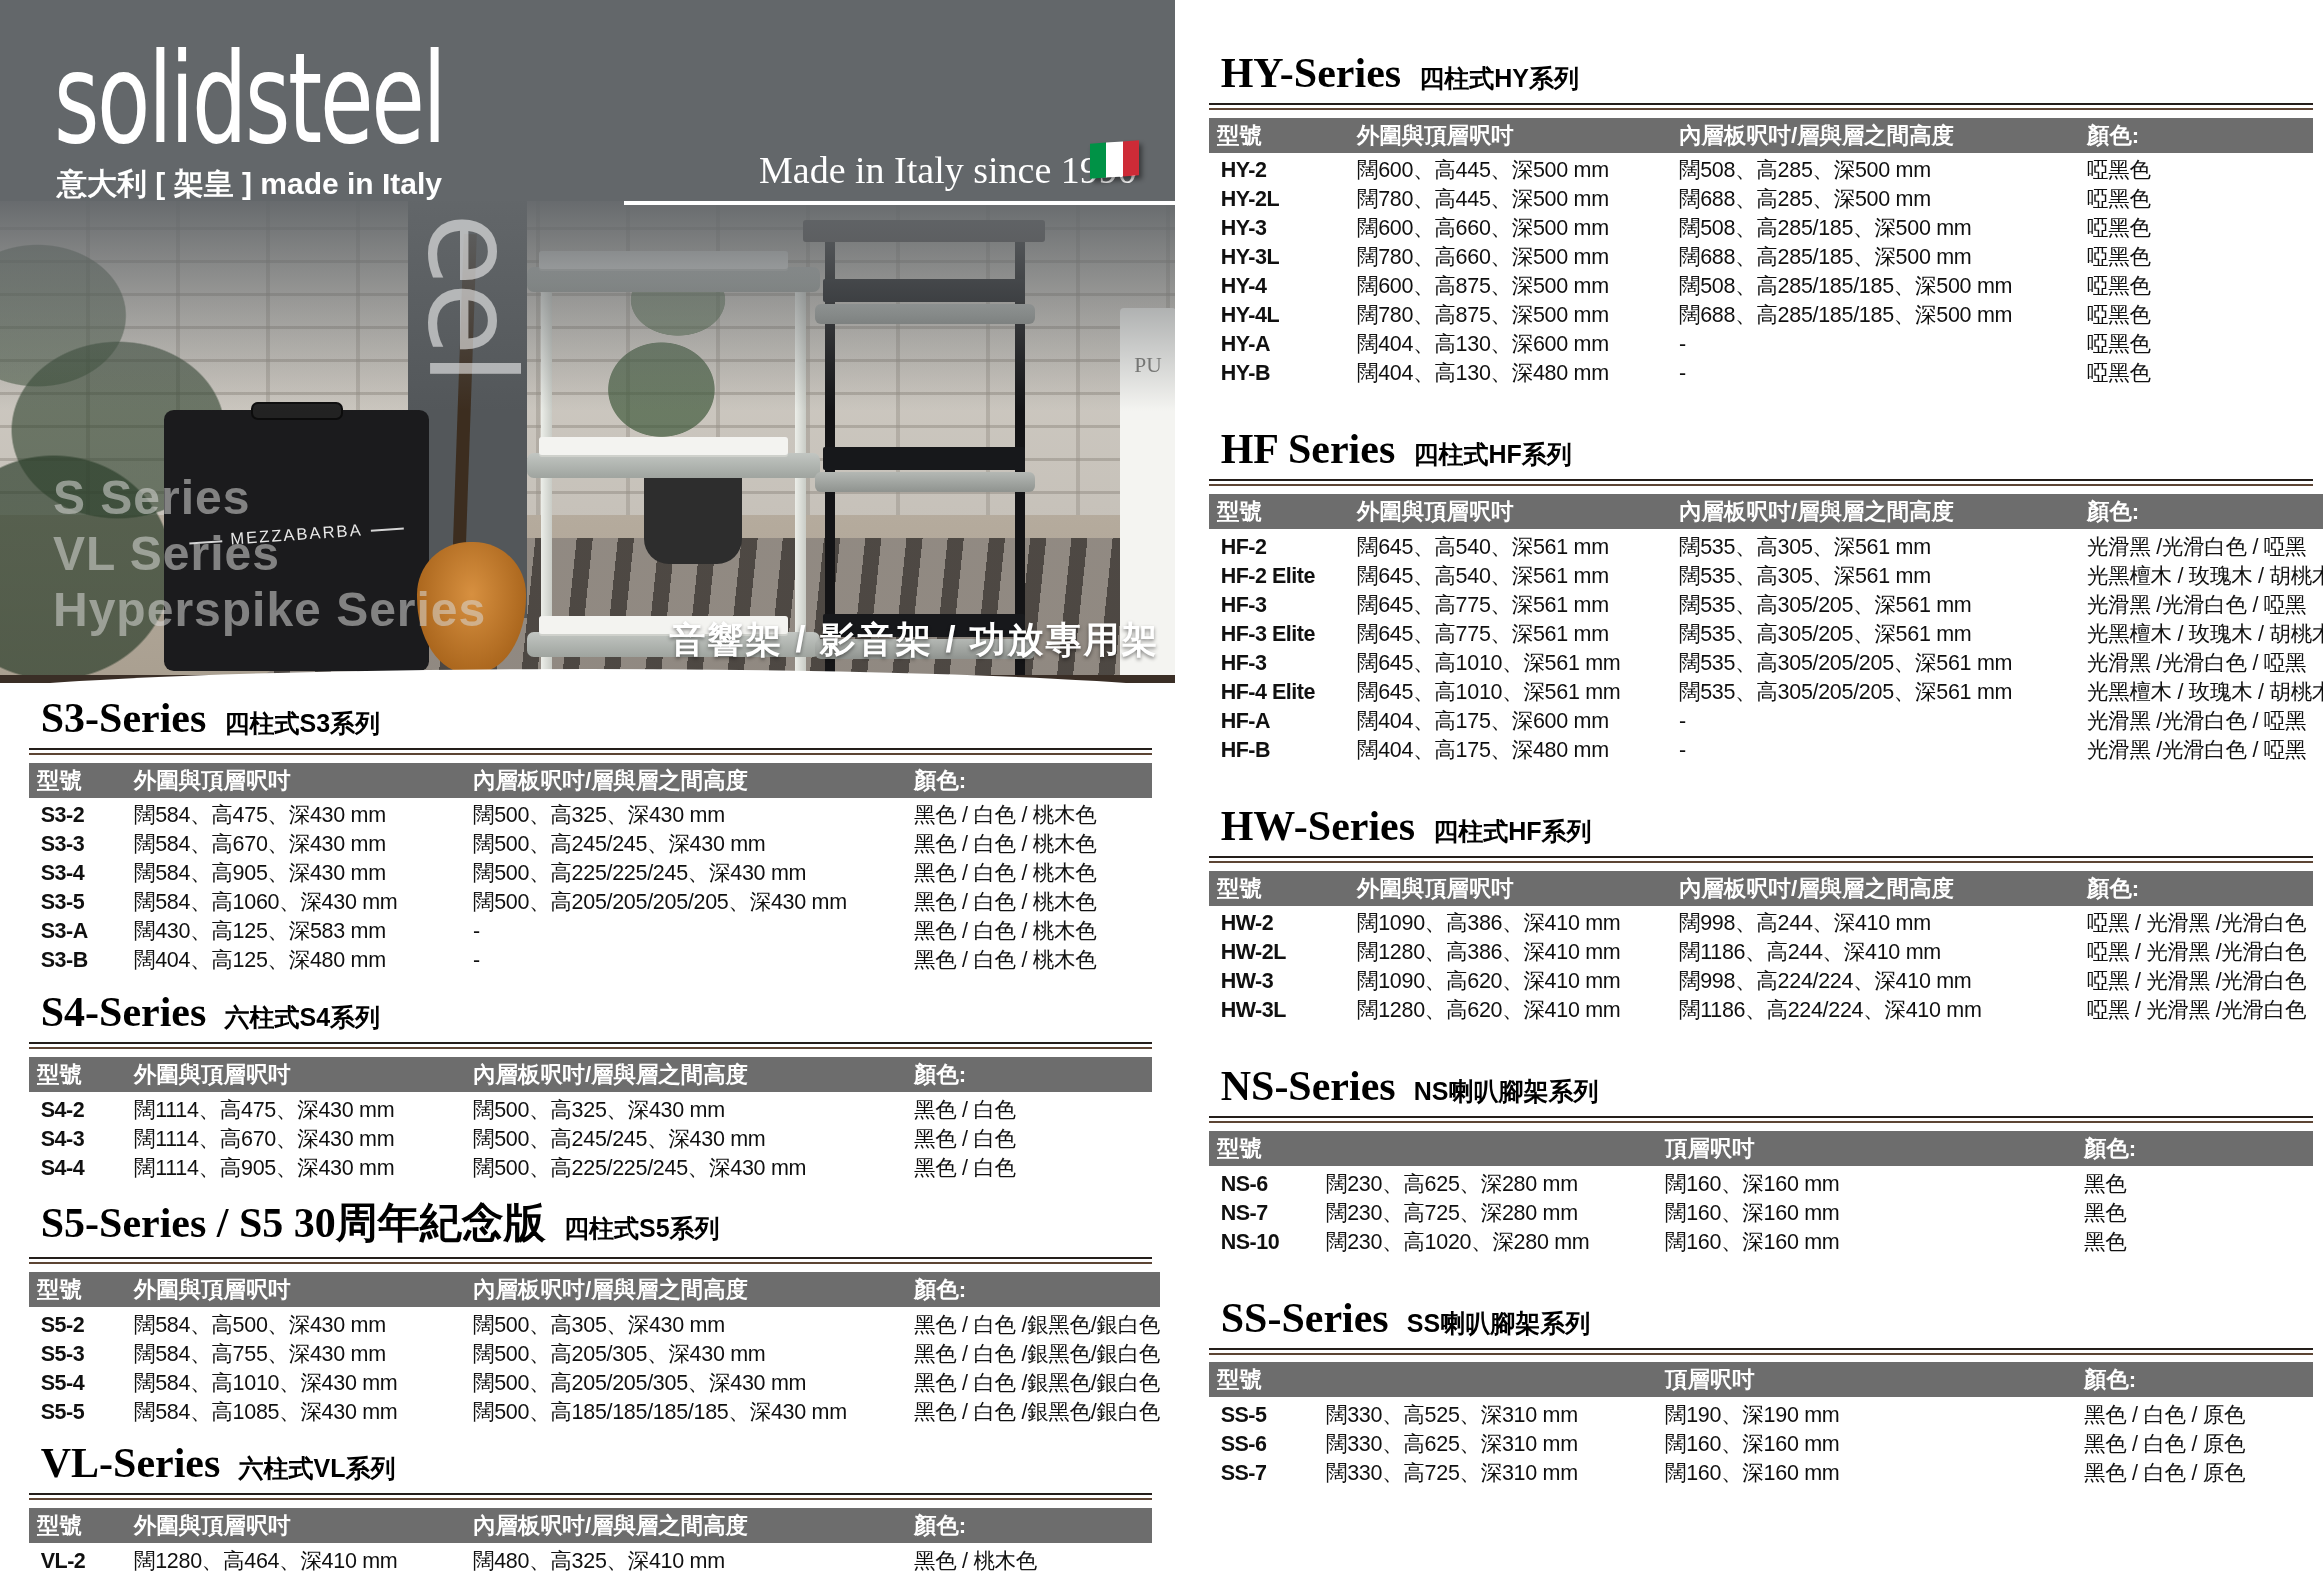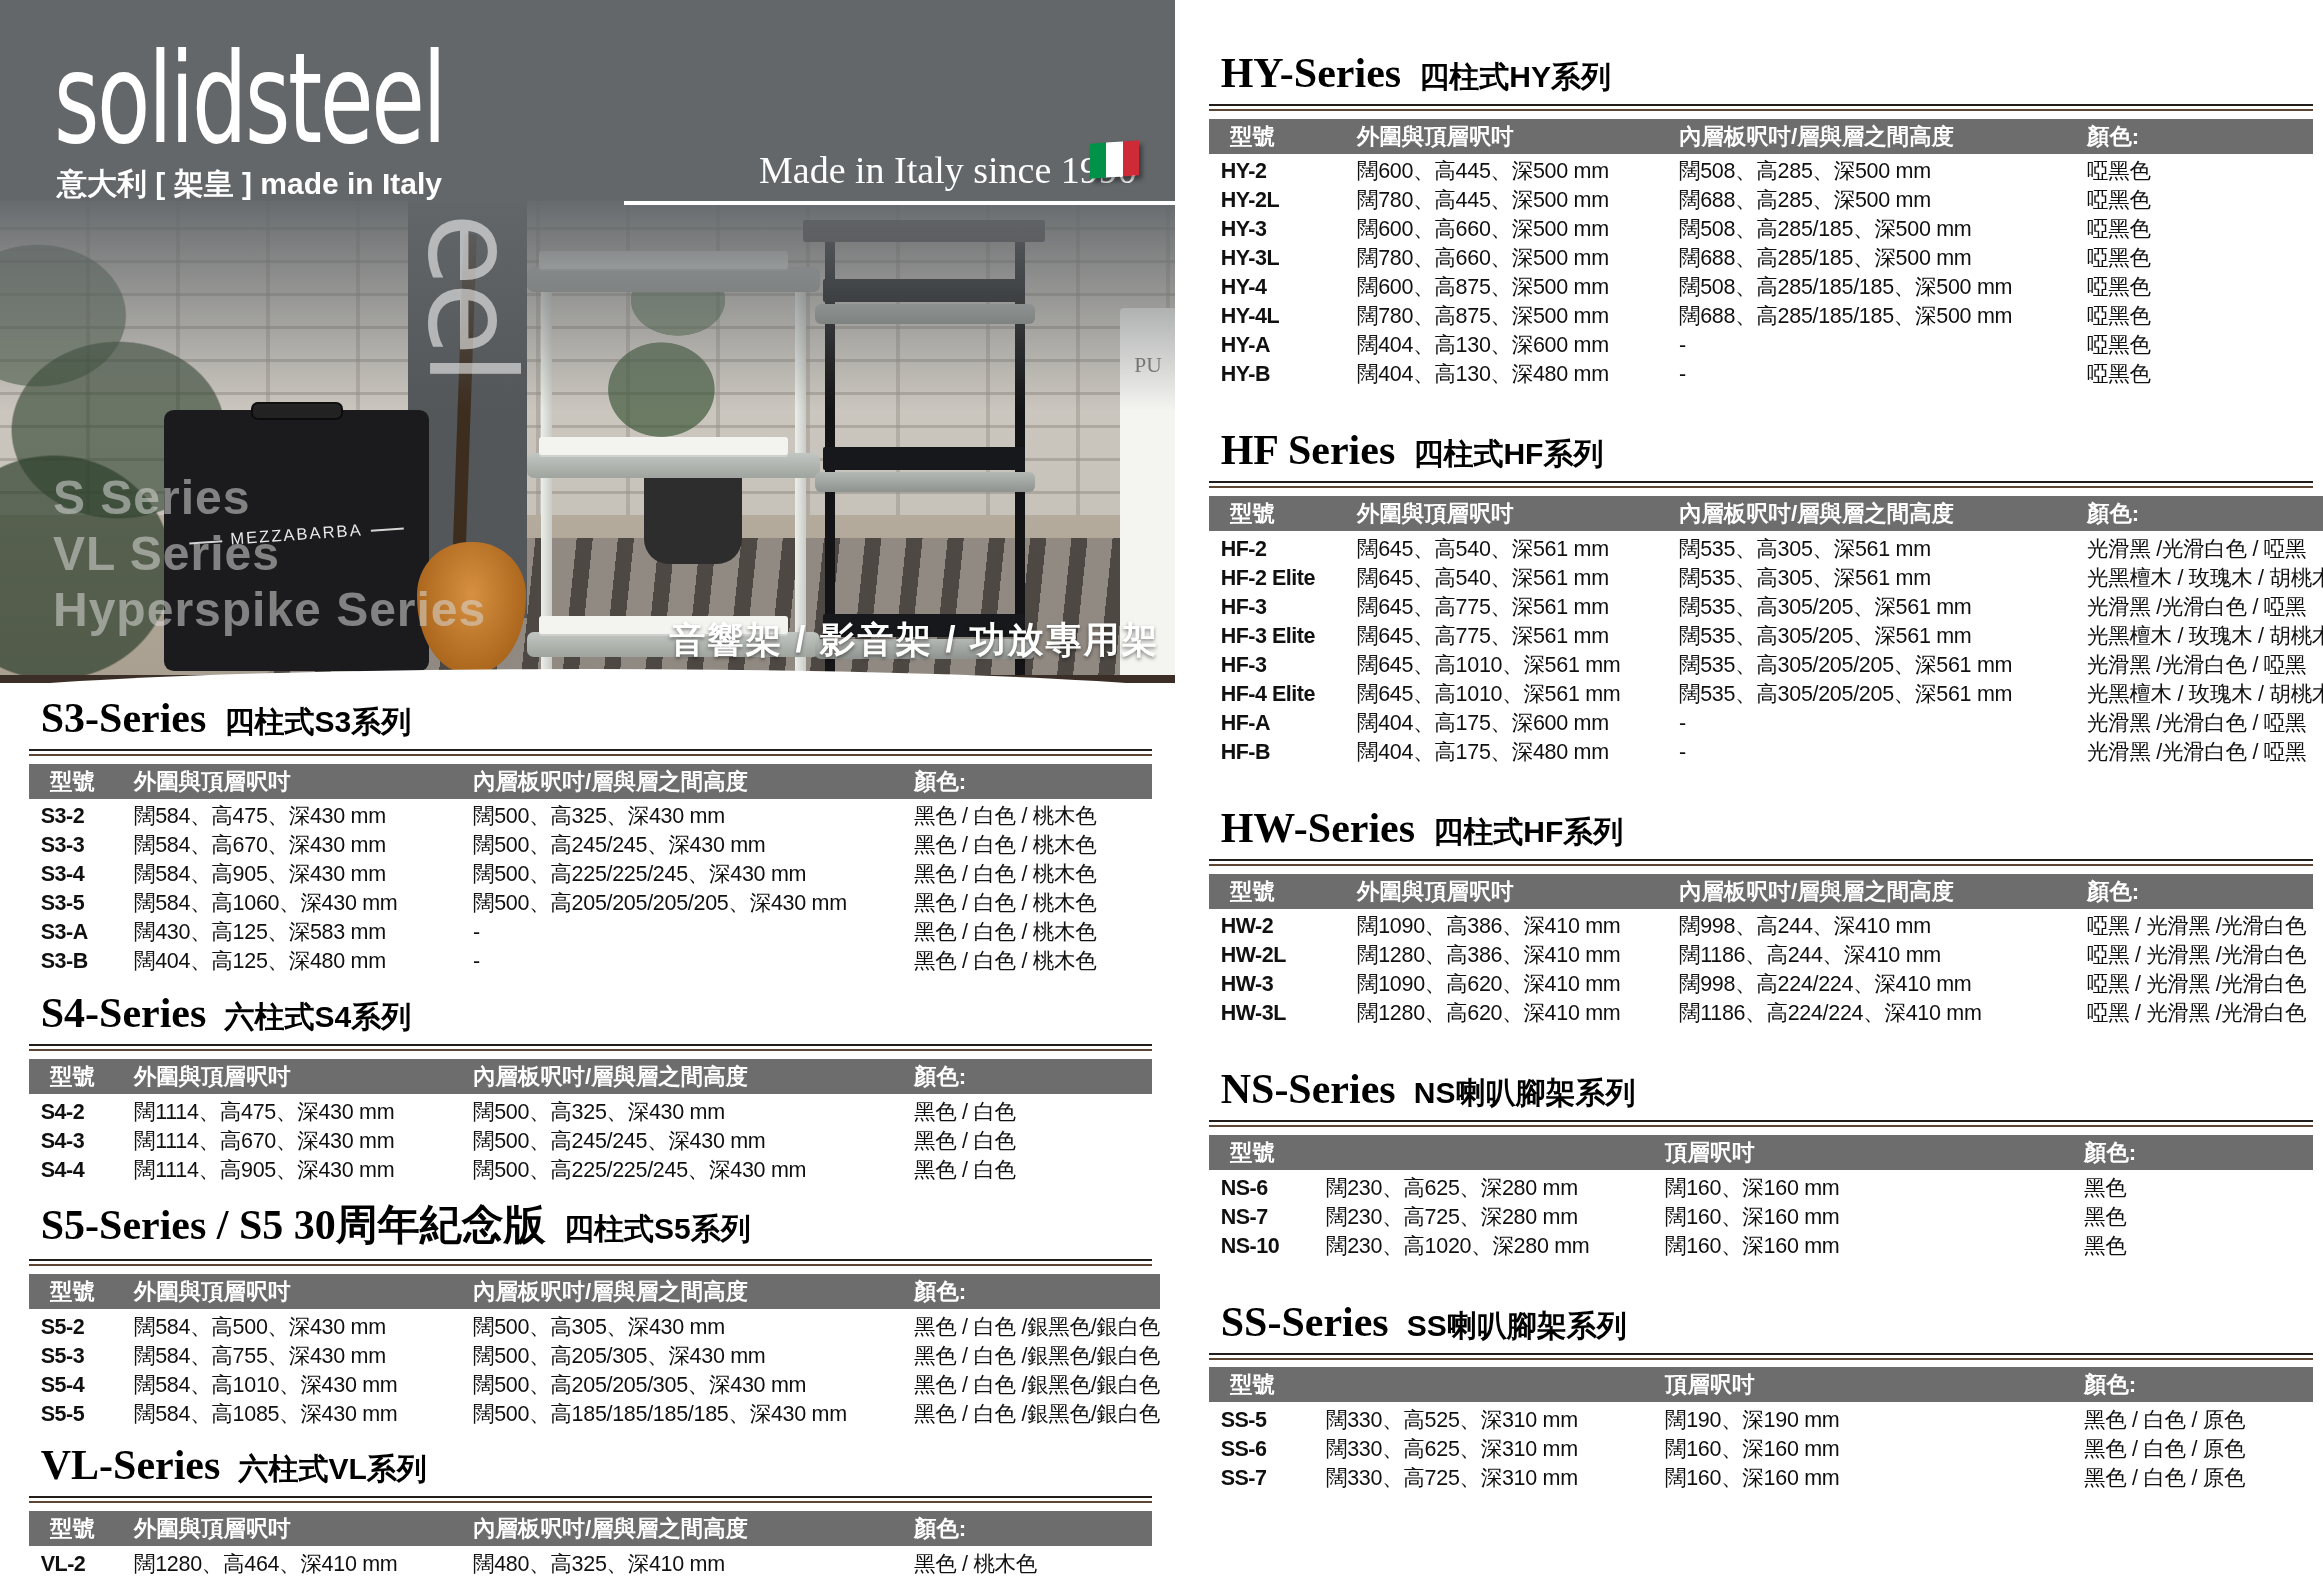--- a/index.html
+++ b/index.html
@@ -90,7 +90,7 @@
   .sec-head{white-space:nowrap;margin:0 0 5.9px 11.7px;}
   .sec-title{font-family:"Liberation Serif",serif;font-weight:700;font-size:42px;color:#000;
         letter-spacing:0px;}
-  .sec-sub{font-size:30px;font-weight:700;color:#000;margin-left:13.7px;}
+  .sec-sub{font-size:25px;font-weight:700;color:#000;margin-left:13.7px;}
   .rule{height:2.9px;border-top:2.9px solid #241e1a;border-bottom:2px solid #5d4534;margin-bottom:7.8px;}
   .tbl{display:grid;align-items:center;}
   .cols-left{grid-template-columns:105px 339px 441px 1fr;}

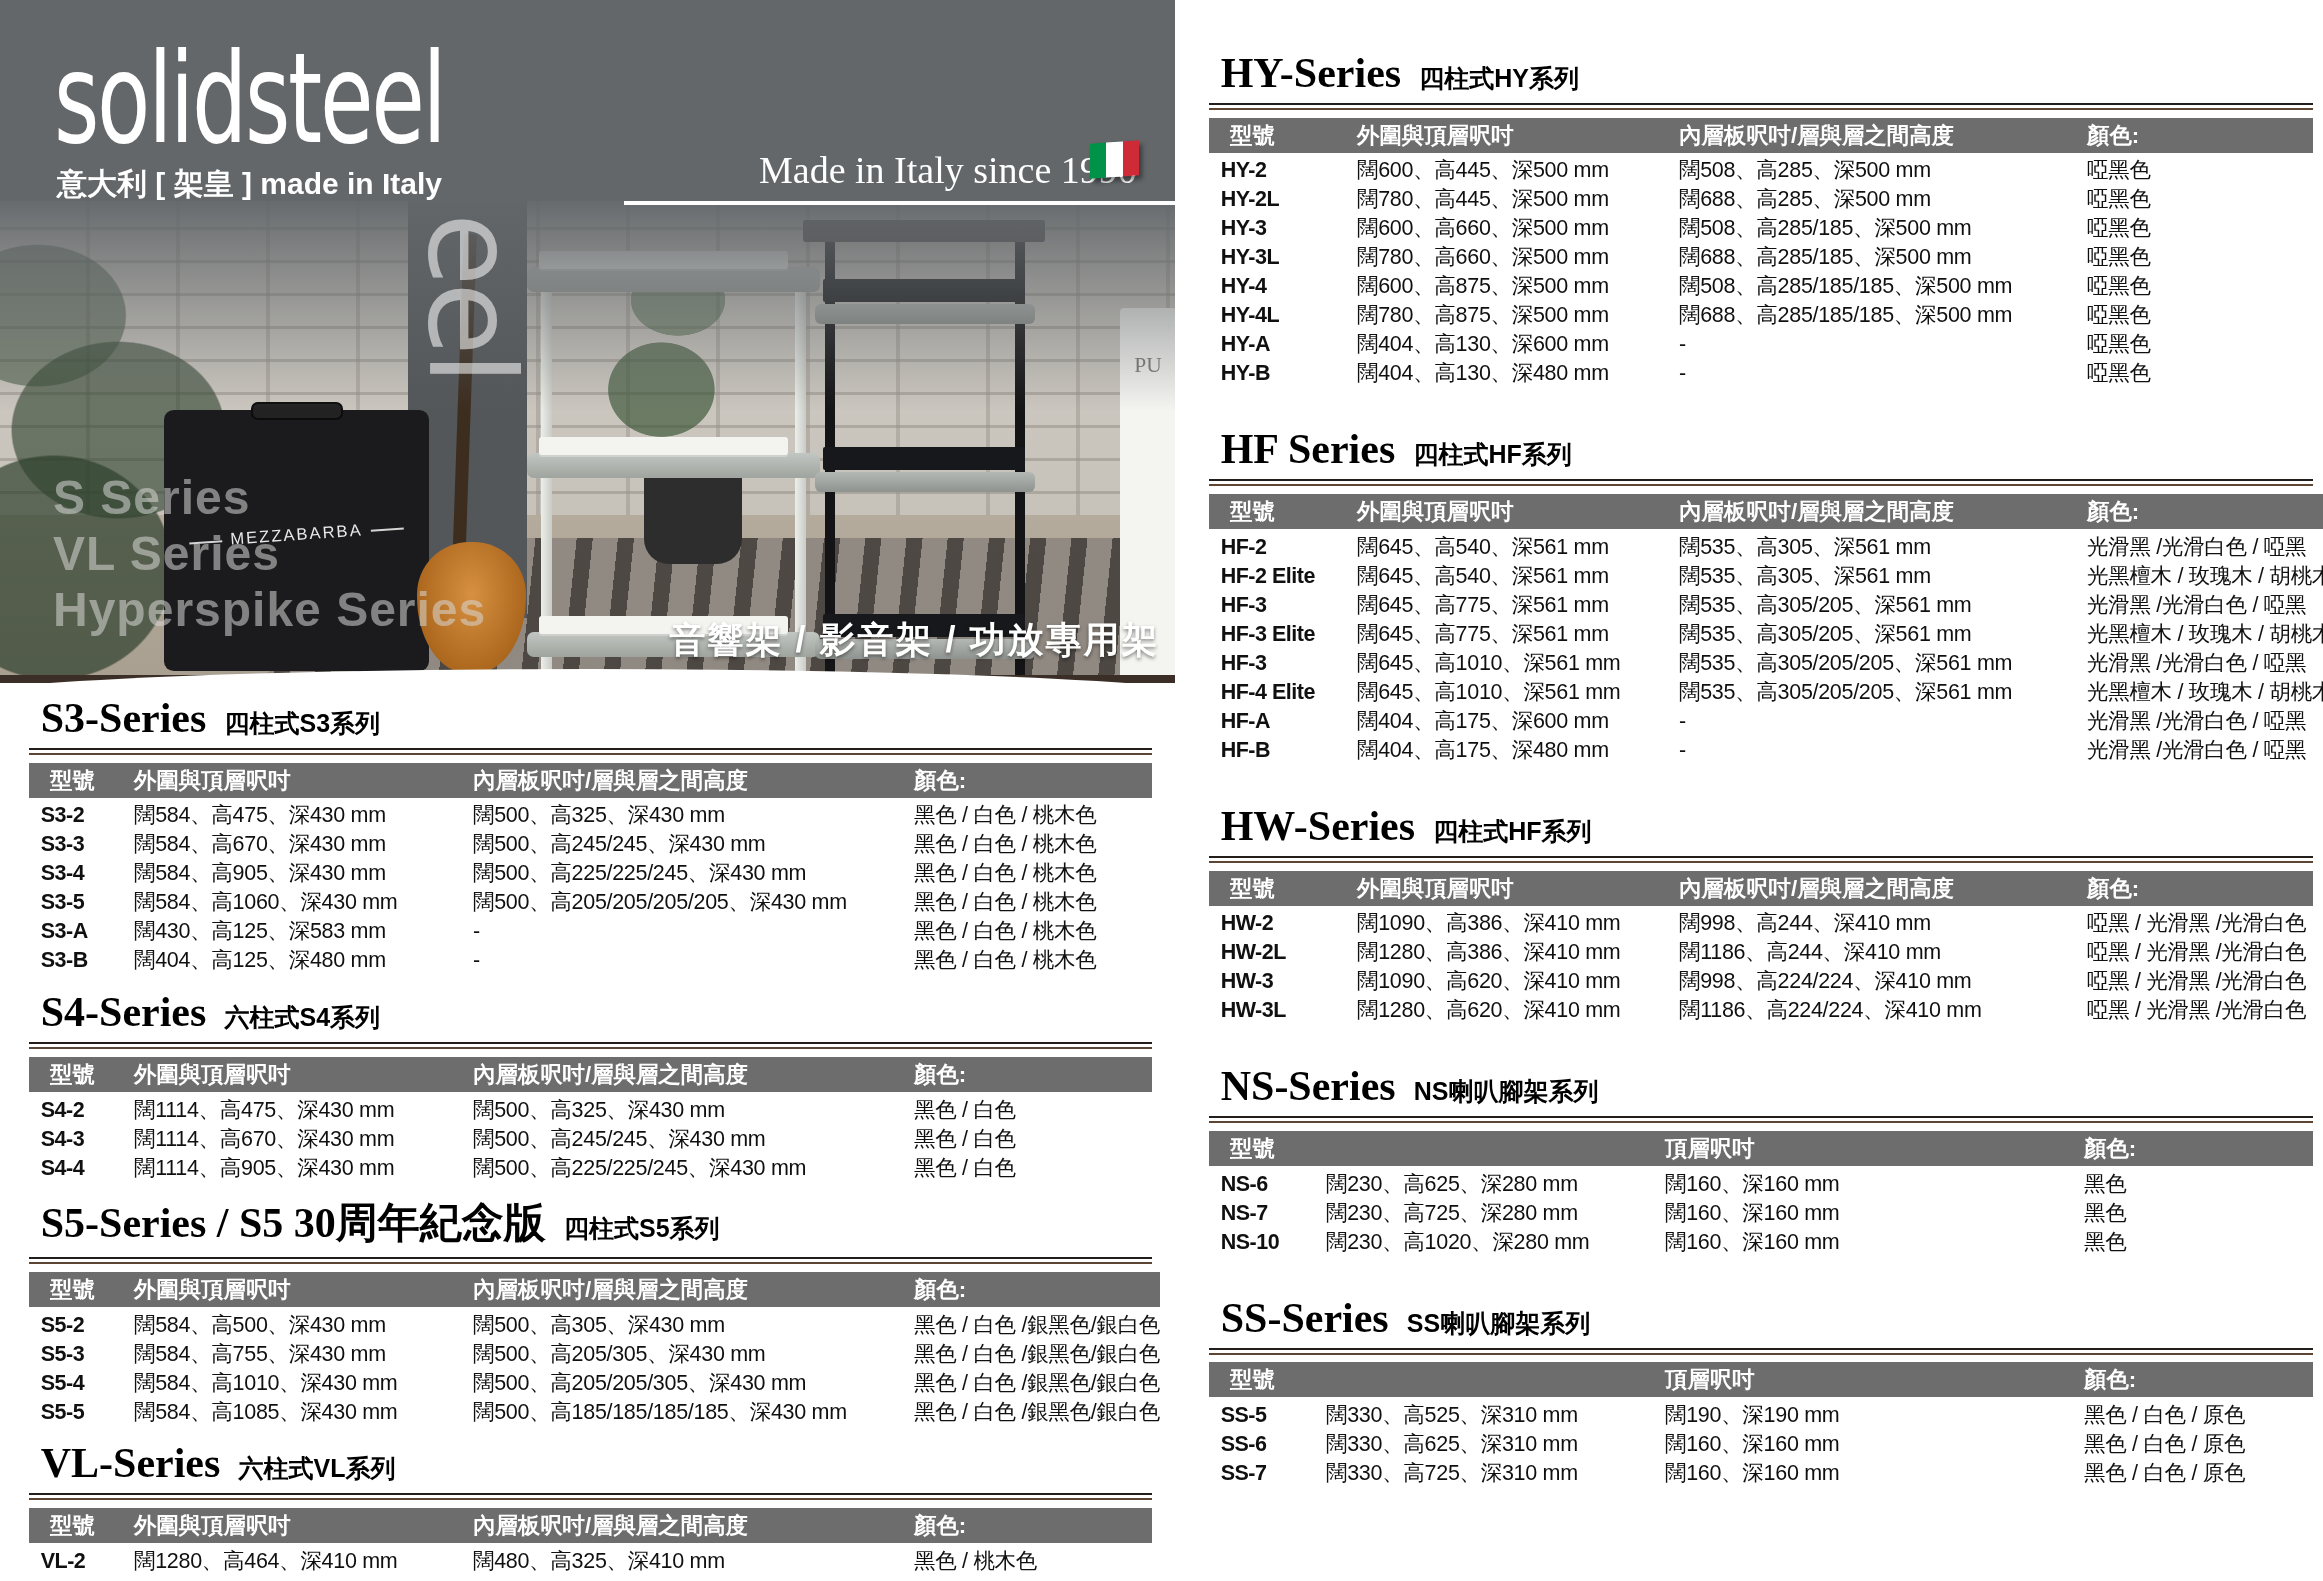--- a/index.html
+++ b/index.html
@@ -98,7 +98,7 @@
   .cols-stand{grid-template-columns:117px 339px 419px 1fr;}
   .th{background:#6d6d6d;color:#fff;font-weight:700;font-size:22.4px;line-height:35px;height:35px;
       margin-bottom:3.9px;white-space:nowrap;overflow:visible;}
-  .th:first-child{padding-left:21px;}
+  .th:first-child{padding-left:8px;}
   .td{font-size:21.5px;line-height:29px;color:#101010;white-space:nowrap;letter-spacing:-0.3px;}
   .td-model{font-weight:700;padding-left:11.7px;letter-spacing:-0.5px;}
 </style>

